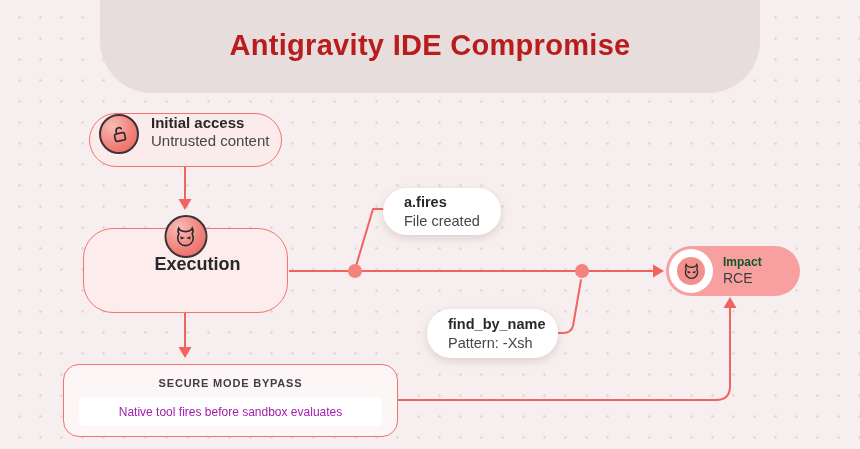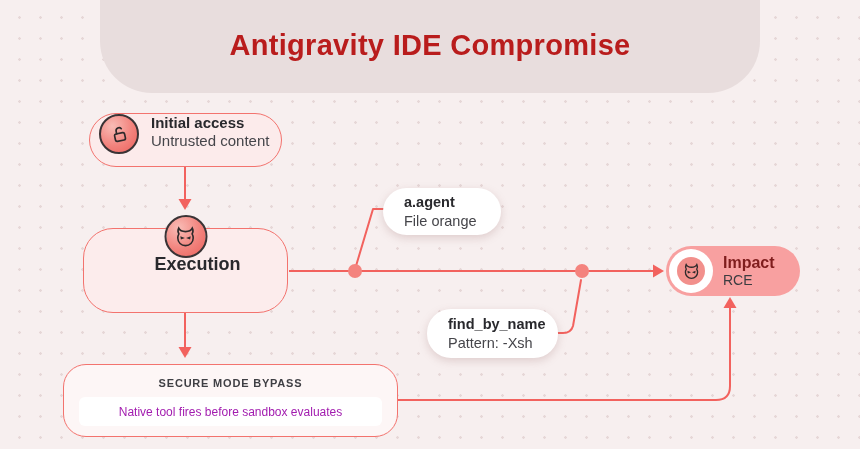--- a/index.html
+++ b/index.html
@@ -183,7 +183,7 @@
   </div>
 
   <div class="callout callout-file">
-    <div class="t">a.agent</div>
+    <div class="t">a.fires</div>
     <div class="s">File orange</div>
   </div>
 

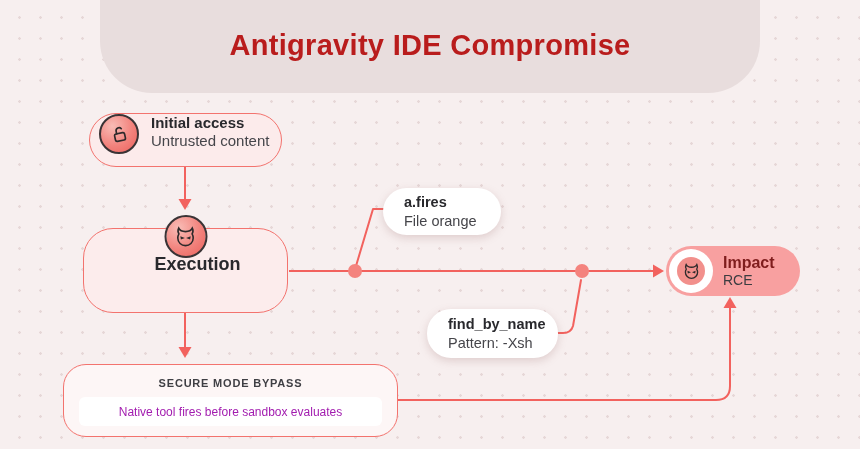--- a/index.html
+++ b/index.html
@@ -184,7 +184,7 @@
 
   <div class="callout callout-file">
     <div class="t">a.fires</div>
-    <div class="s">File orange</div>
+    <div class="s">File created</div>
   </div>
 
   <div class="callout callout-find">

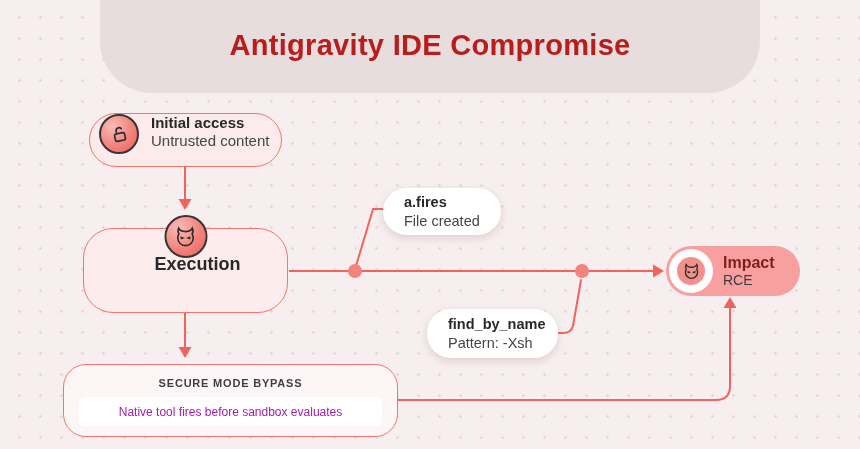--- a/index.html
+++ b/index.html
@@ -74,7 +74,7 @@
     display:flex; align-items:center; justify-content:center;
   }
   .node-impact .node-text{ margin-left:10px; line-height:1.2; }
-  .node-impact .t{ font-size:16px; font-weight:700; color:#7f1d1d; }
+  .node-impact .t{ font-size:12px; font-weight:700; color:#14532d; }
   .node-impact .s{ font-size:14px; color:#3c3c40; }
 
   

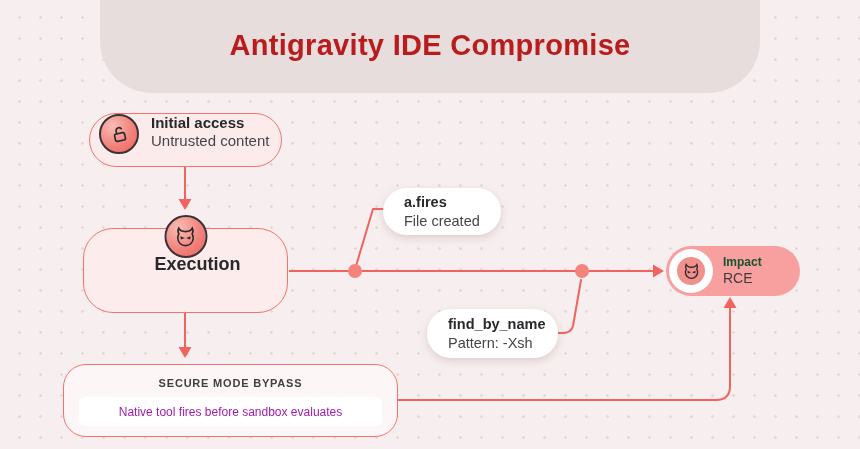--- a/index.html
+++ b/index.html
@@ -79,7 +79,7 @@
 
   
   .node-bypass{
-    left:63px; top:364px; width:335px; height:73px; border-radius:23px;
+    left:63px; top:364px; width:335px; height:73px; border-radius:16px;
     background:#fdf6f6;
   }
   .bypass-title{

